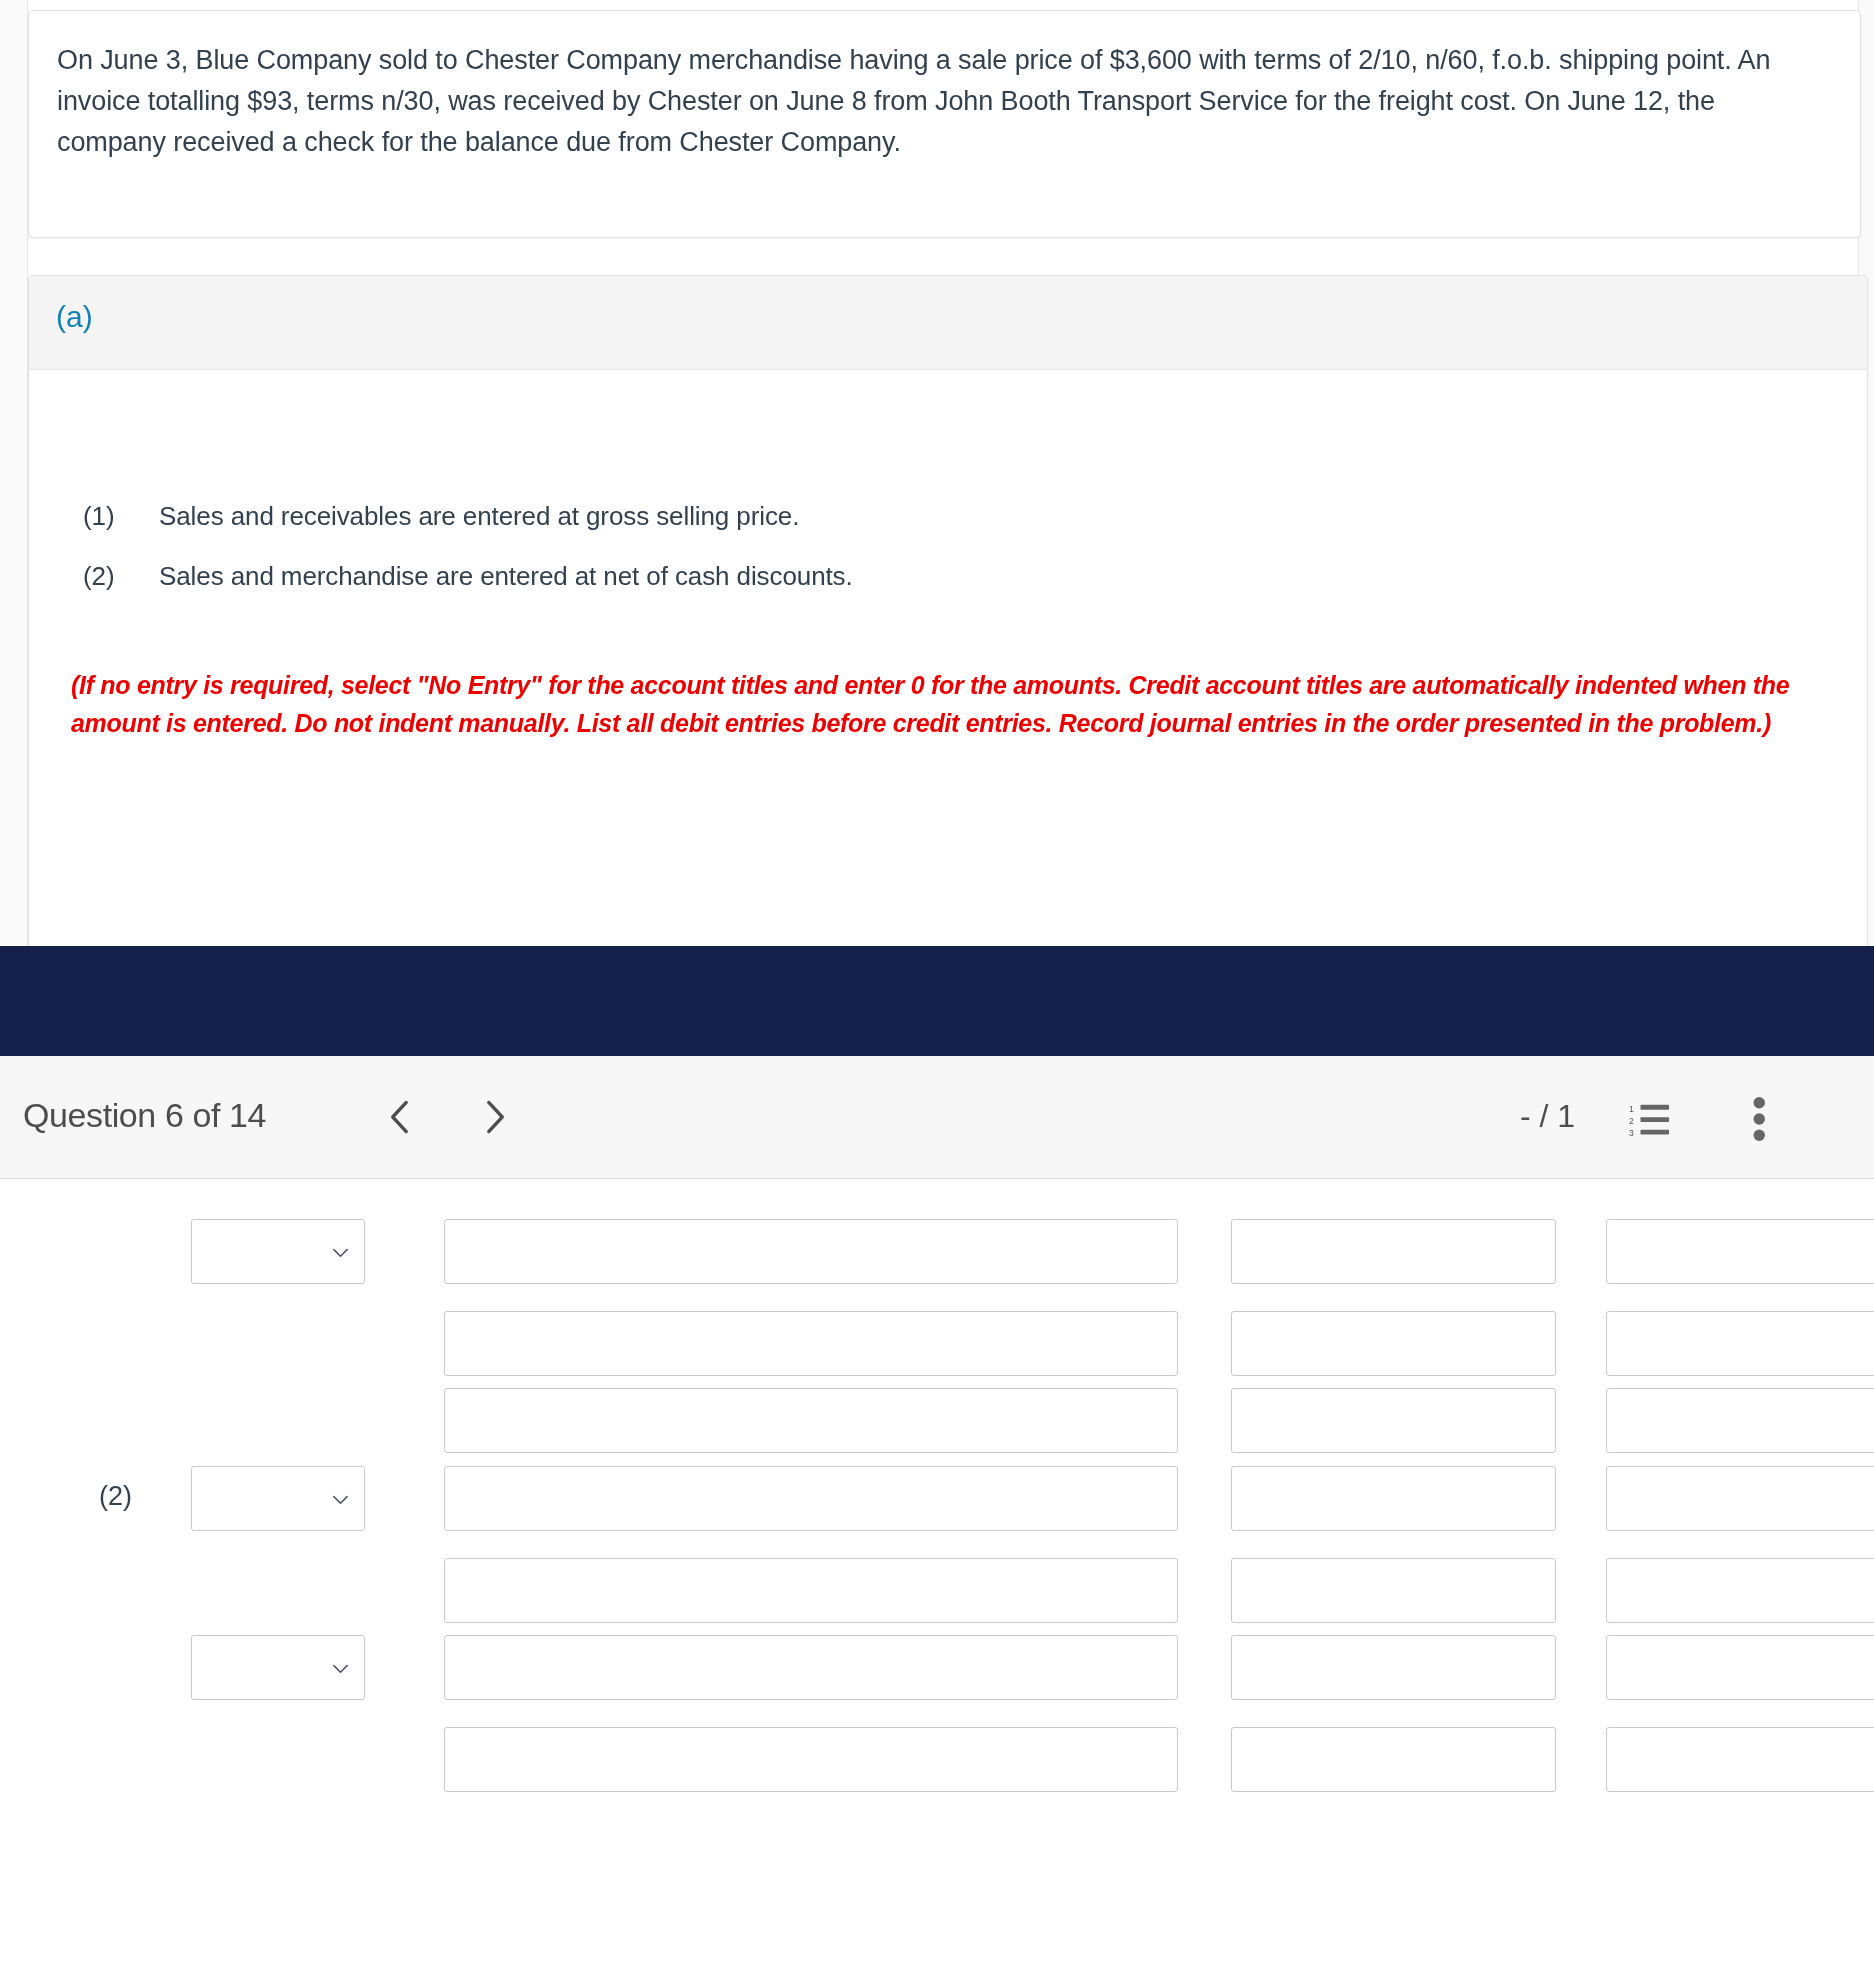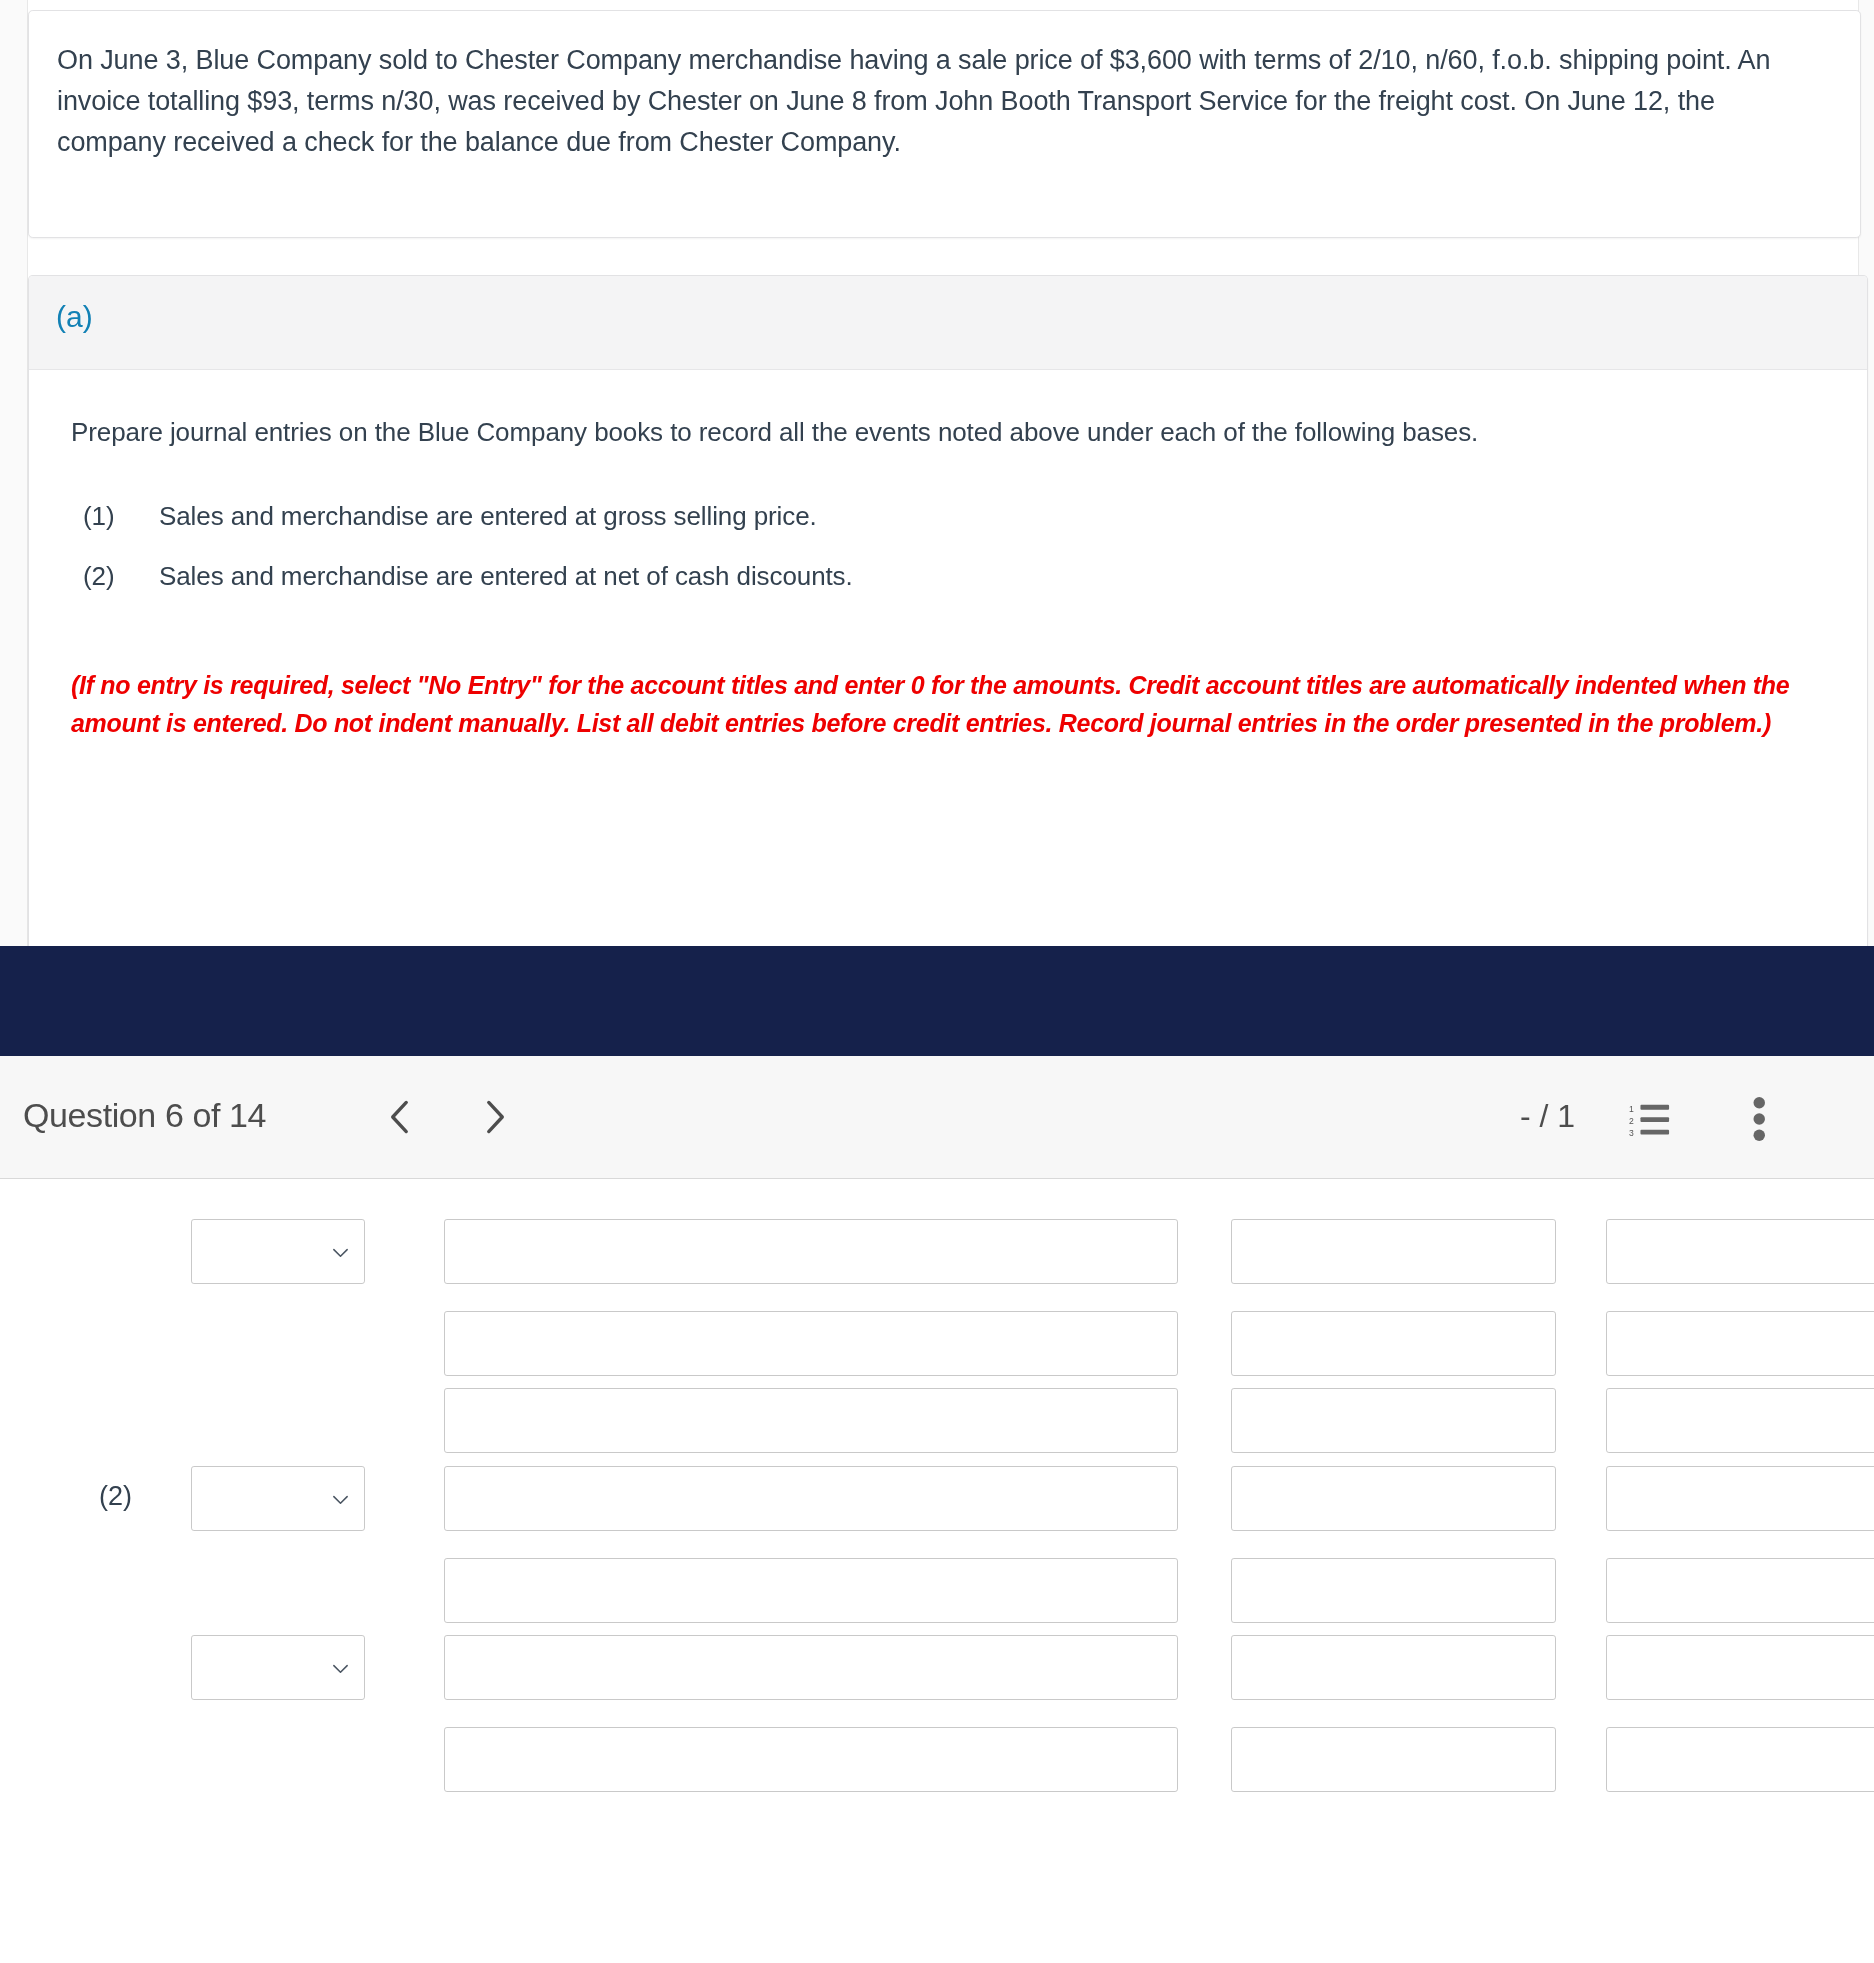--- a/index.html
+++ b/index.html
@@ -344,7 +344,6 @@
 
     <div class="part-body">
 
-      <div class="instruction">Prepare journal entries on the Blue Company books to record all the events noted above under each of the following bases.</div>
 
       <div class="numlist">
         <div class="numlist-row">

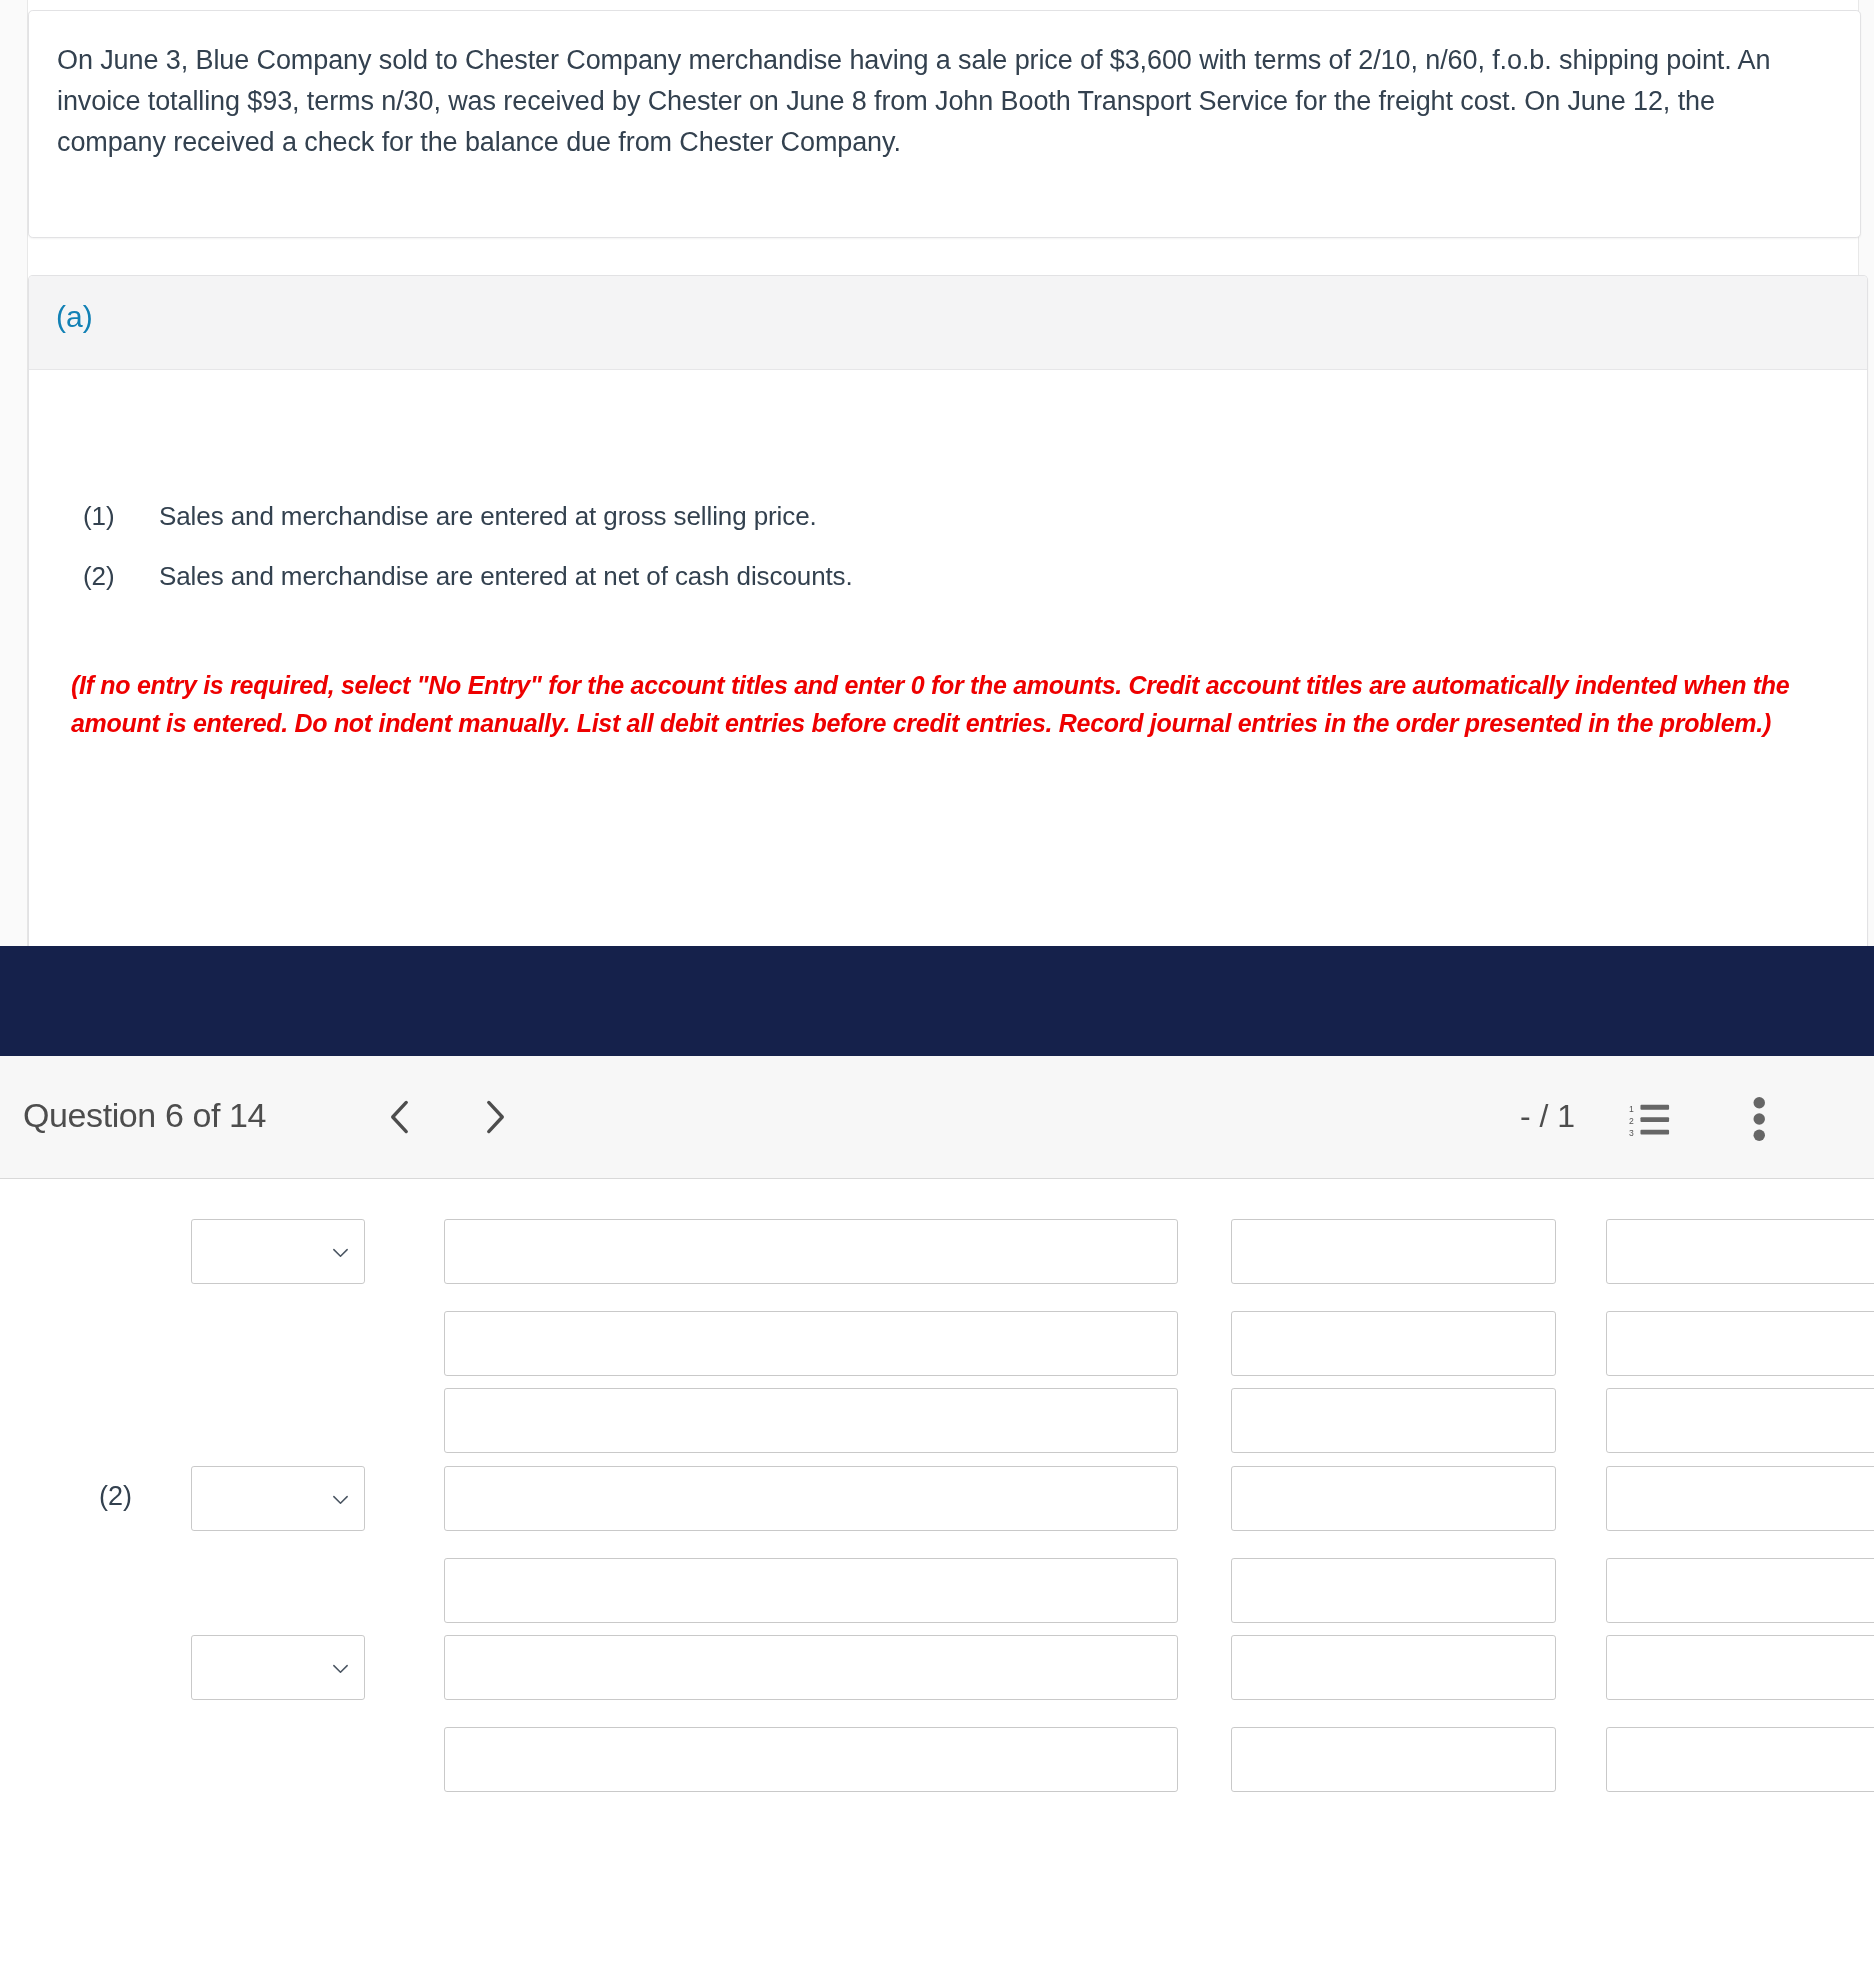--- a/index.html
+++ b/index.html
@@ -348,7 +348,7 @@
       <div class="numlist">
         <div class="numlist-row">
           <span class="numlist-num">(1)</span>
-          <span class="numlist-text">Sales and merchandise are entered at gross selling price.</span>
+          <span class="numlist-text">Sales and receivables are entered at gross selling price.</span>
         </div>
         <div class="numlist-row">
           <span class="numlist-num">(2)</span>

